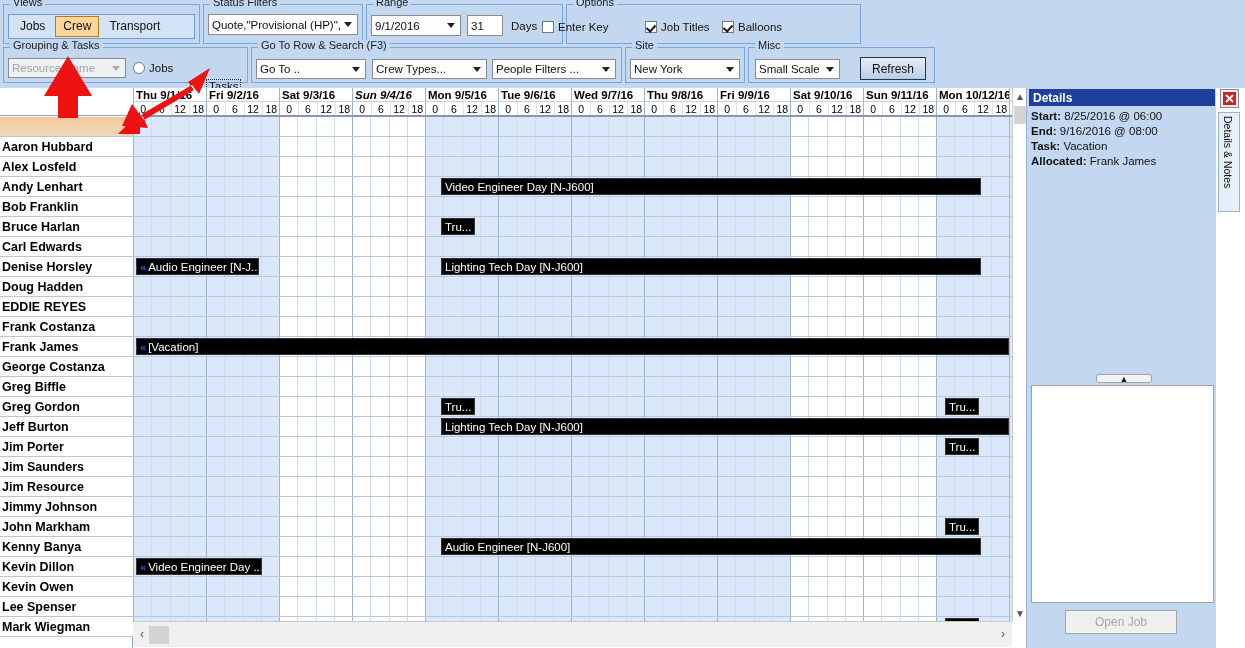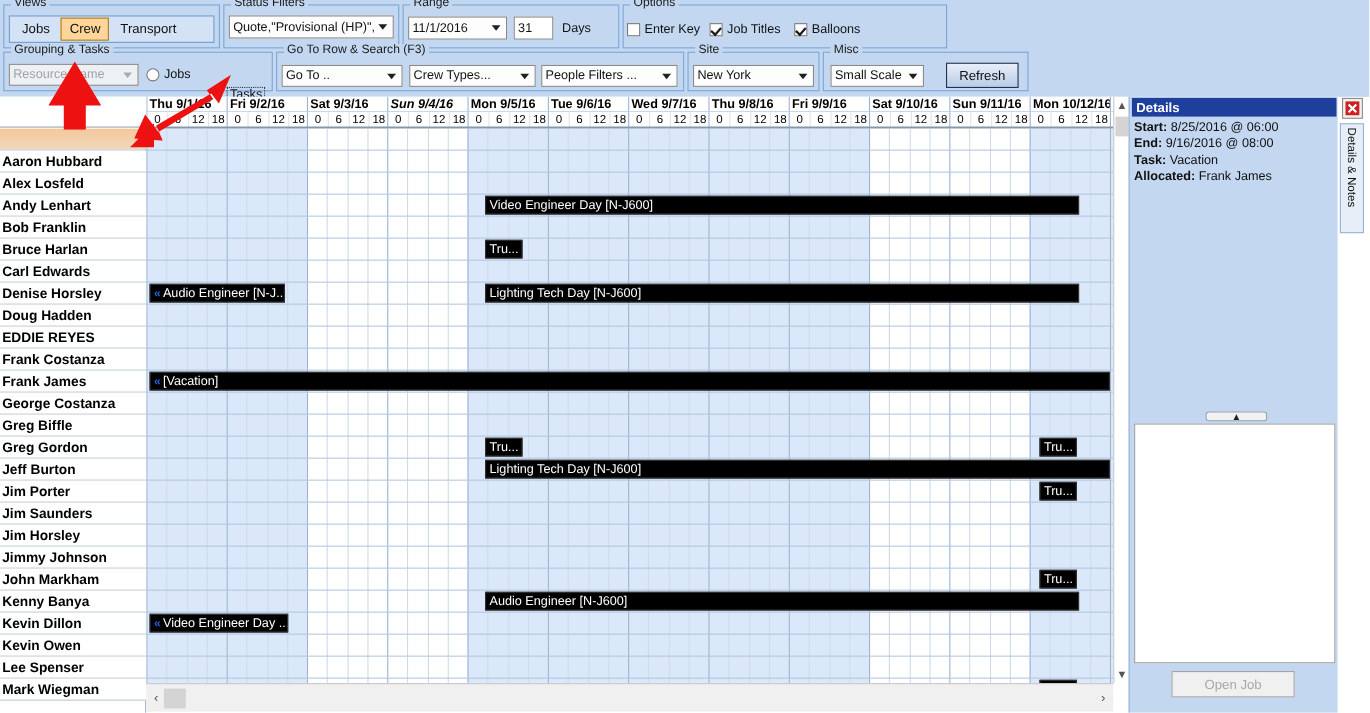--- a/index.html
+++ b/index.html
@@ -366,7 +366,7 @@
       <div class="legend">Range</div>
     </div>
     <div class="combo" style="left:371px; top:15px; width:90px; height:21px;">
-      <span>11/1/2016</span>
+      <span>9/1/2016</span>
       <span class="arrowbox">
           <i class="caret"></i>
         </span>

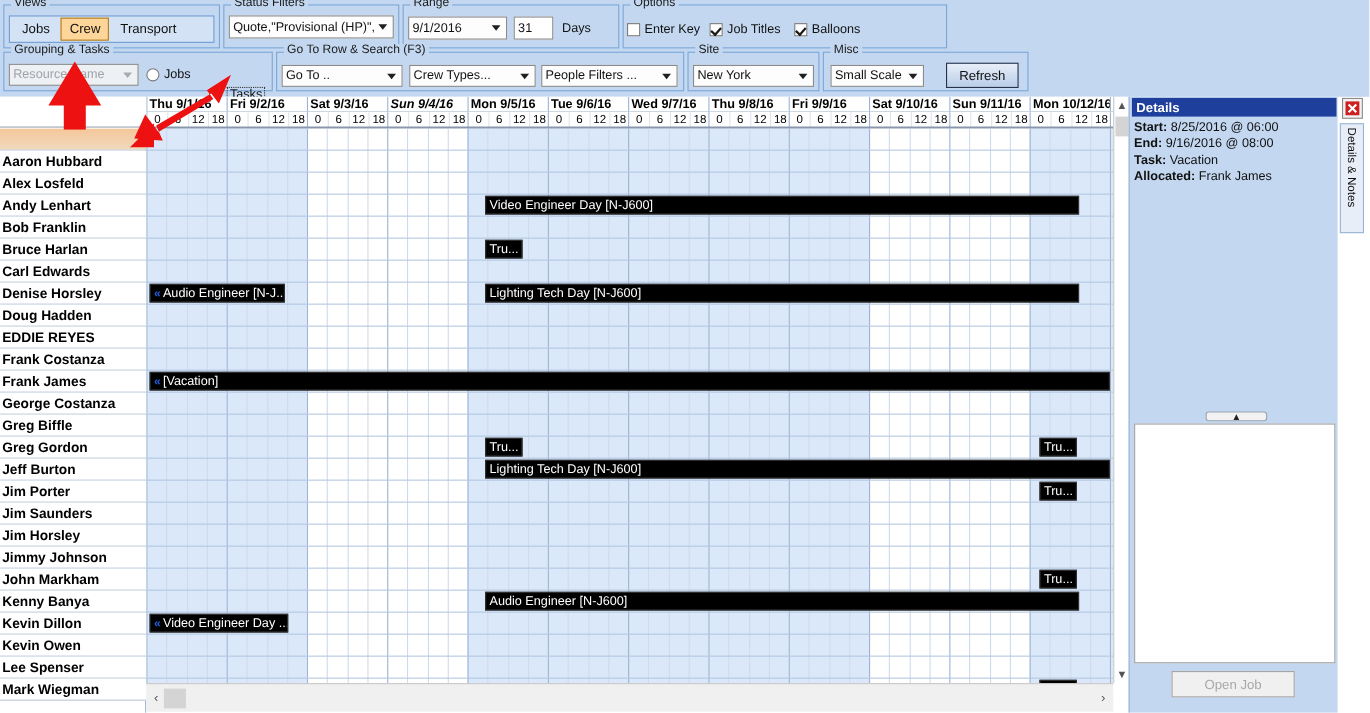--- a/index.html
+++ b/index.html
@@ -379,7 +379,7 @@
     <div class="group" style="left:566px; top:4px; width:295px; height:40px;">
       <div class="legend">Options</div>
     </div>
-    <div class="check-wrap" style="left:570px; top:21px;">
+    <div class="check-wrap" style="left:542px; top:21px;">
       <span class="check"></span>
       <span>Enter Key</span>
     </div>

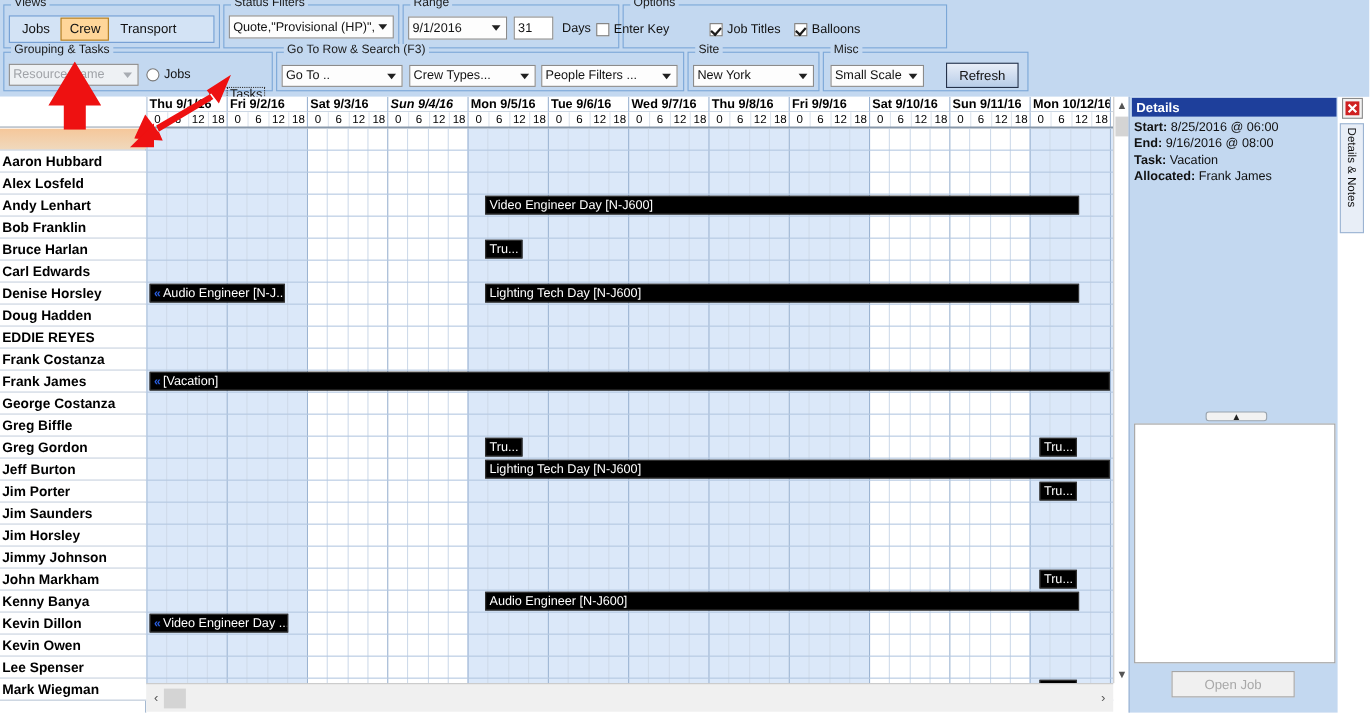--- a/index.html
+++ b/index.html
@@ -516,7 +516,7 @@
             <span>Jim Saunders</span>
           </div>
           <div class="name-cell" style="top: 389px;">
-            <span>Jim Horsley</span>
+            <span>Jim Resource</span>
           </div>
           <div class="name-cell" style="top: 409px;">
             <span>Jimmy Johnson</span>

